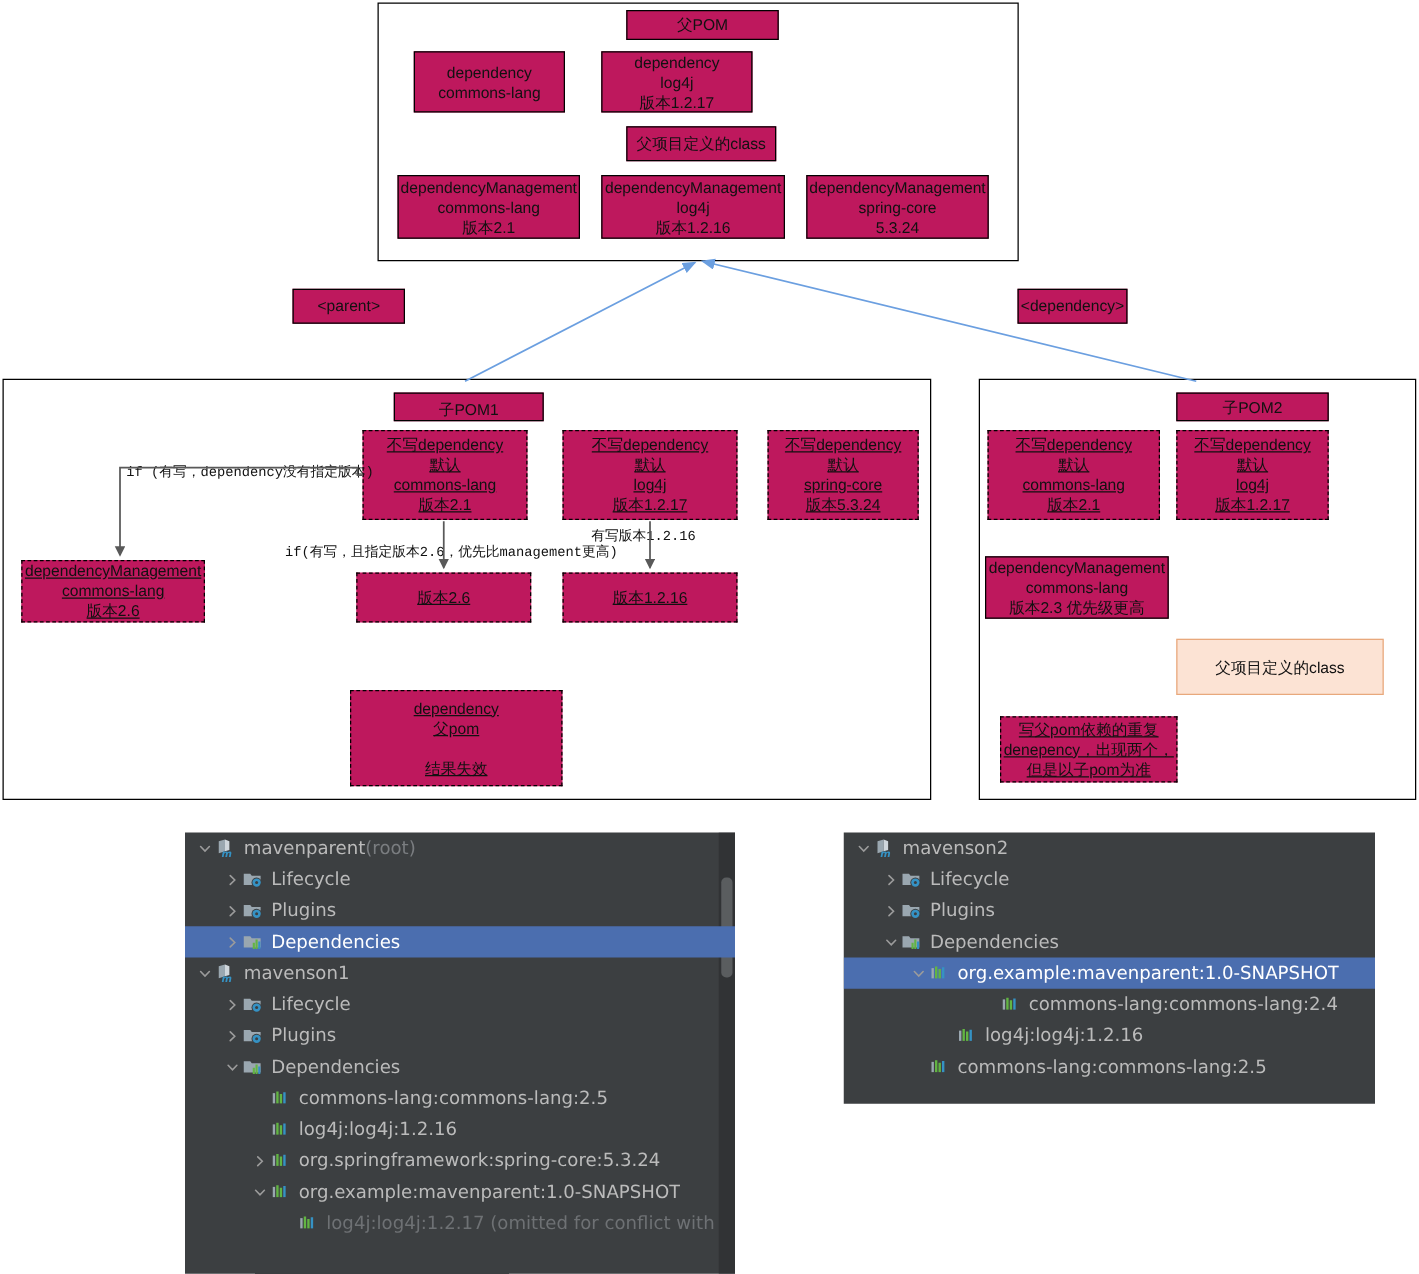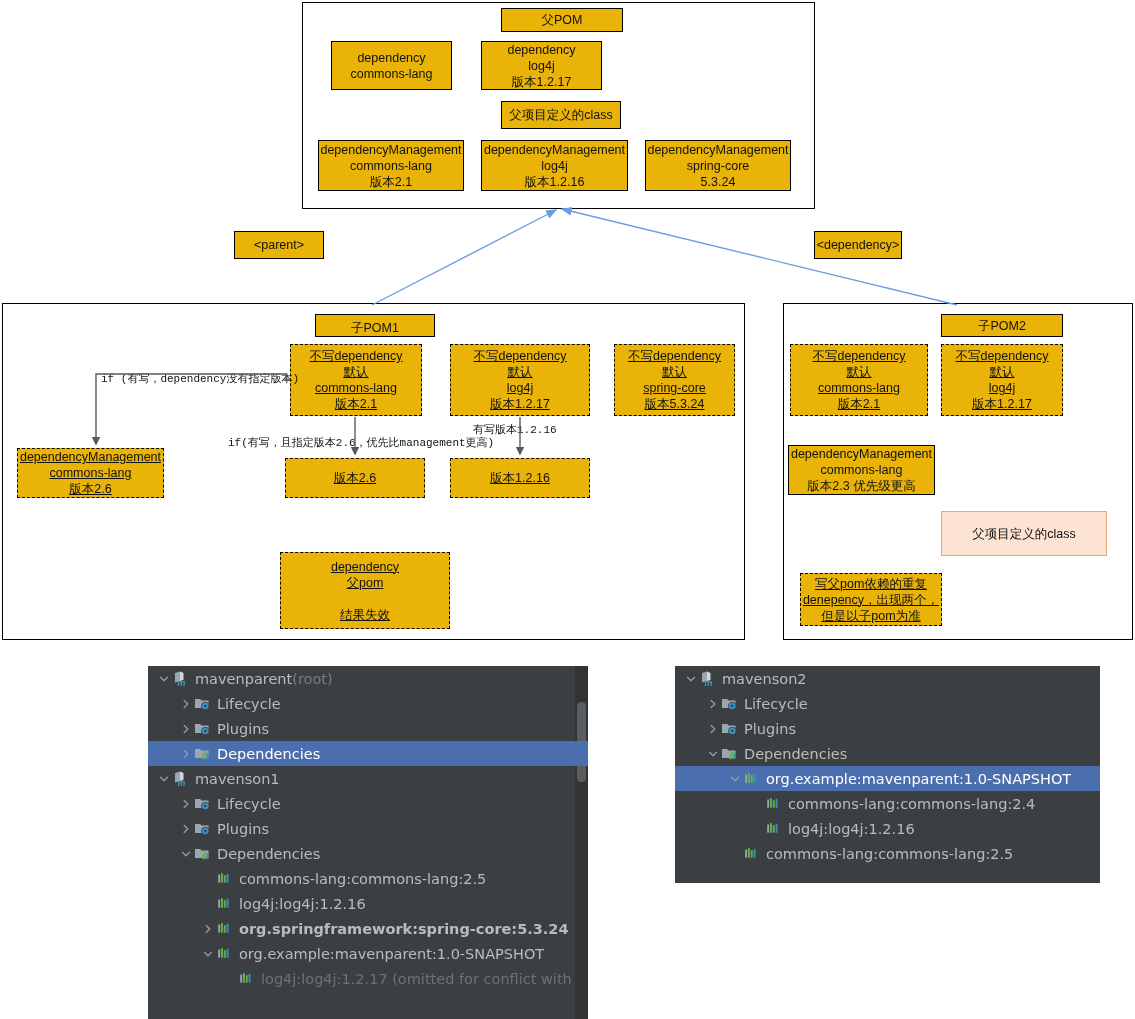--- a/index.html
+++ b/index.html
@@ -19,7 +19,7 @@
     position: absolute;
     box-sizing: border-box;
     border: 1px solid #000;
-    background: #eab308;
+    background: #be185d;
     color: #111;
     display: flex;
     flex-direction: column;

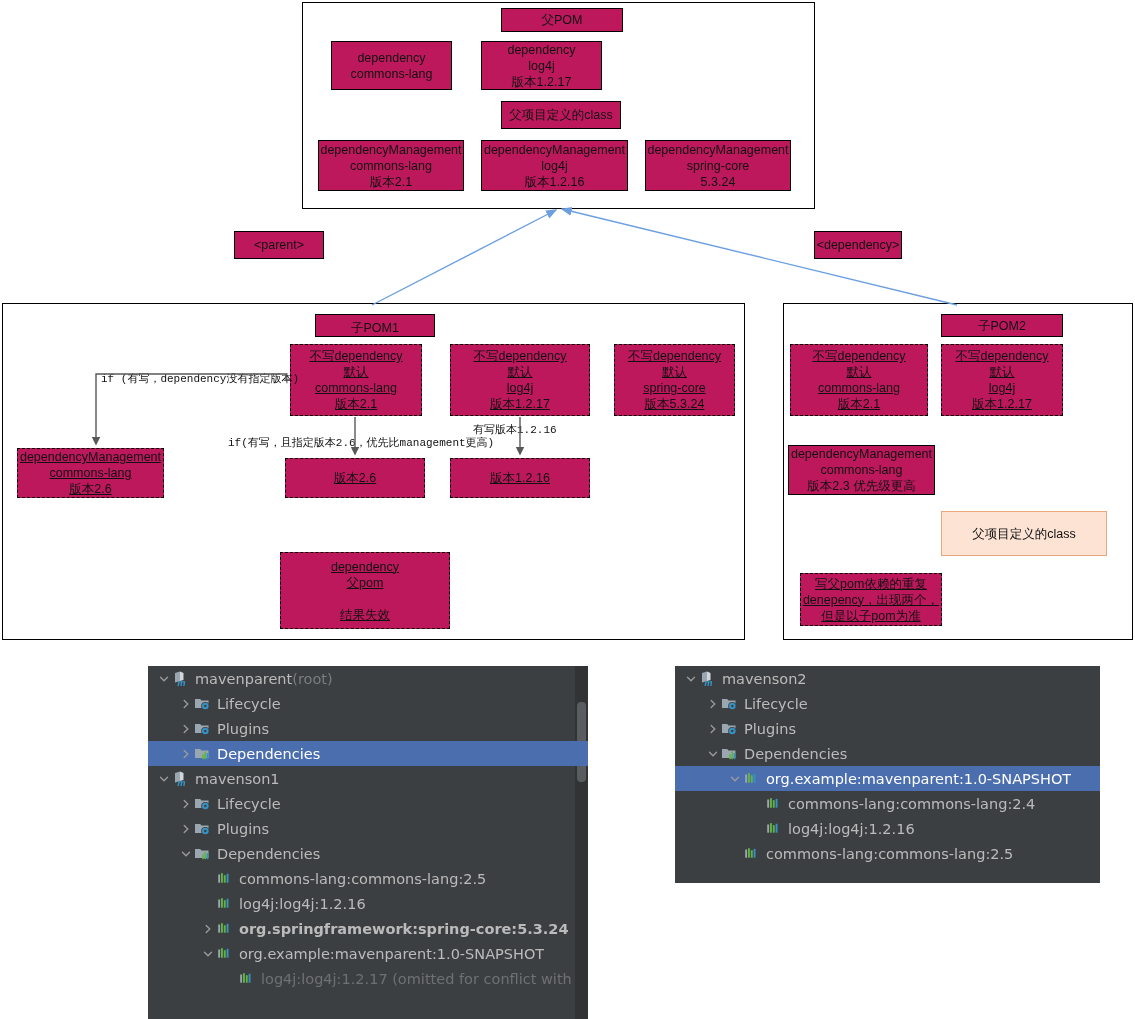--- a/index.html
+++ b/index.html
@@ -547,6 +547,18 @@
           </span>
           <span class="tlabel">org.example:mavenparent:1.0-SNAPSHOT</span>
         </div>
+        <div class="trow" style="padding-left: 74px; margin-left: 35px;">
+          <span class="chev"></span>
+          <span class="ico">
+            <svg width="17" height="17" viewBox="0 0 17 17">
+              <rect x="2.2" y="4.5" width="1.9" height="8.2" fill="#9aa7b0"></rect>
+              <rect x="5.0" y="3.2" width="1.9" height="9.5" fill="#62b543"></rect>
+              <rect x="7.8" y="5.2" width="1.9" height="7.5" fill="#62b543"></rect>
+              <rect x="10.6" y="3.8" width="1.9" height="8.9" fill="#3592c4"></rect>
+            </svg>
+          </span>
+          <span class="tlabel">commons-lang:commons-lang:2.4</span>
+        </div>
         <div class="trow" style="padding-left: 74px;">
           <span class="chev"></span>
           <span class="ico">
@@ -557,18 +569,6 @@
               <rect x="10.6" y="3.8" width="1.9" height="8.9" fill="#3592c4"></rect>
             </svg>
           </span>
-          <span class="tlabel">commons-lang:commons-lang:2.4</span>
-        </div>
-        <div class="trow" style="padding-left: 74px;">
-          <span class="chev"></span>
-          <span class="ico">
-            <svg width="17" height="17" viewBox="0 0 17 17">
-              <rect x="2.2" y="4.5" width="1.9" height="8.2" fill="#9aa7b0"></rect>
-              <rect x="5.0" y="3.2" width="1.9" height="9.5" fill="#62b543"></rect>
-              <rect x="7.8" y="5.2" width="1.9" height="7.5" fill="#62b543"></rect>
-              <rect x="10.6" y="3.8" width="1.9" height="8.9" fill="#3592c4"></rect>
-            </svg>
-          </span>
           <span class="tlabel">log4j:log4j:1.2.16</span>
         </div>
         <div class="trow" style="padding-left: 52px;">

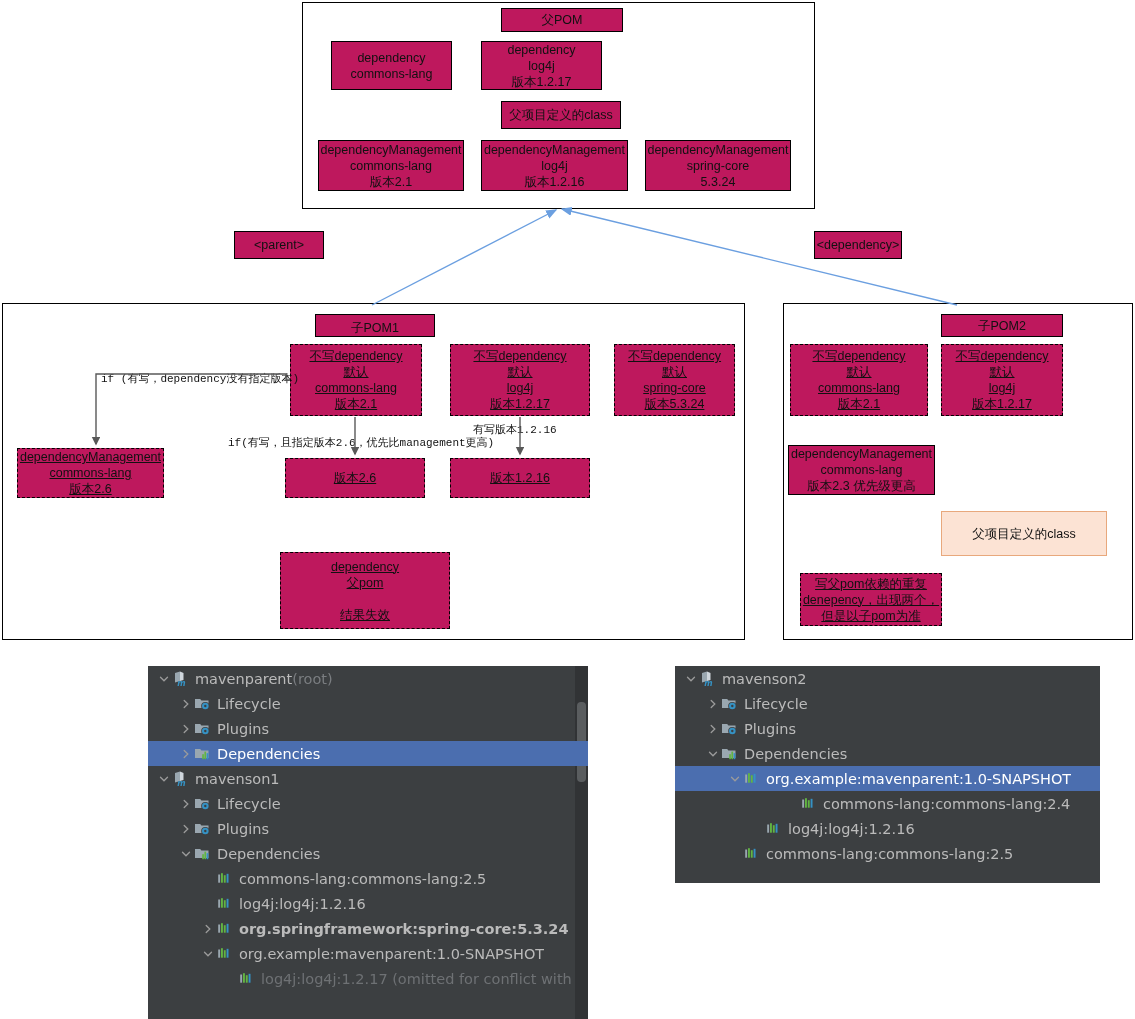--- a/index.html
+++ b/index.html
@@ -419,7 +419,7 @@
           </span>
           <span class="tlabel">log4j:log4j:1.2.16</span>
         </div>
-        <div class="trow" style="padding-left: 52px; font-weight: bold;">
+        <div class="trow" style="padding-left: 52px;">
           <span class="chev">
             <svg width="10" height="10" viewBox="0 0 10 10">
               <path d="M3.2,1.5 L6.8,5 L3.2,8.5" fill="none" stroke="currentColor" stroke-width="1.3" stroke-linecap="round"></path>

